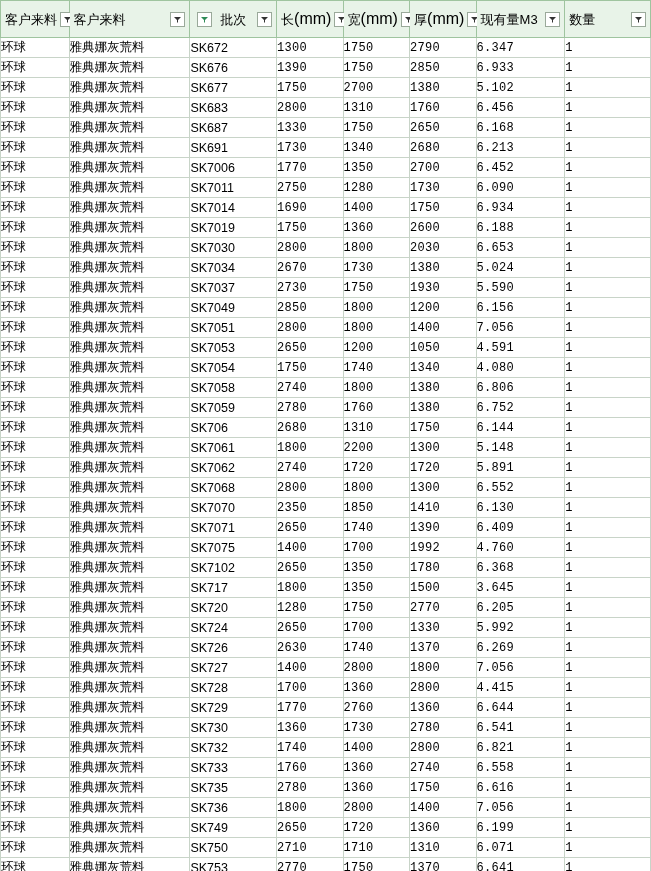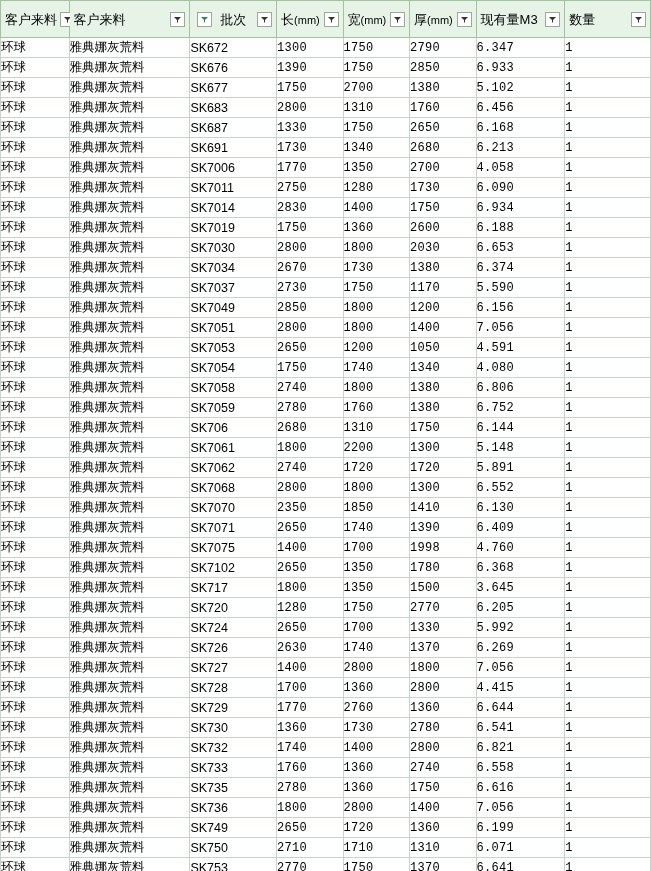--- a/index.html
+++ b/index.html
@@ -50,7 +50,7 @@
     line-height: 1;
   }
   .hdr-sub {
-    font-size: 11px;
+    font-size: 16px;
   }
   .filter-btn {
     width: 13px;

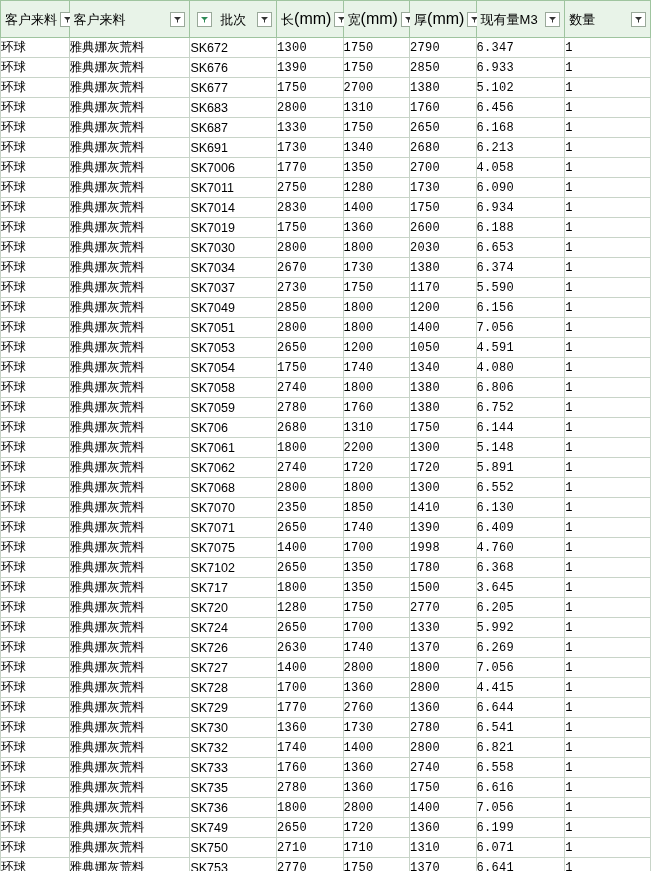--- a/index.html
+++ b/index.html
@@ -262,7 +262,7 @@
         <td class="cell num">1770</td>
         <td class="cell num">1350</td>
         <td class="cell num">2700</td>
-        <td class="cell num">4.058</td>
+        <td class="cell num">6.452</td>
         <td class="cell num">1</td>
       </tr>
       <tr>

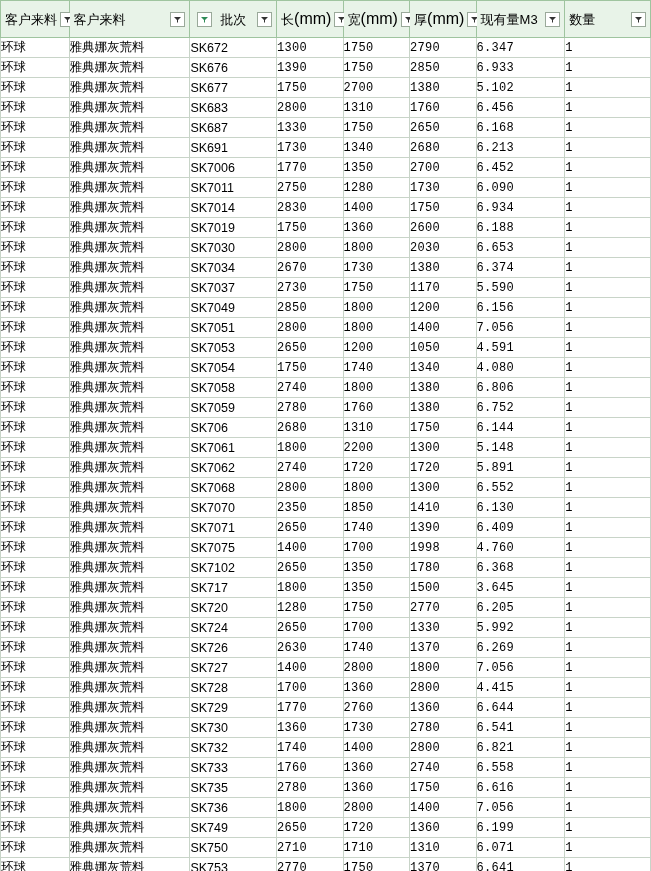--- a/index.html
+++ b/index.html
@@ -279,7 +279,7 @@
         <td class="cell">环球</td>
         <td class="cell">雅典娜灰荒料</td>
         <td class="cell">SK7014</td>
-        <td class="cell num">2830</td>
+        <td class="cell num">1690</td>
         <td class="cell num">1400</td>
         <td class="cell num">1750</td>
         <td class="cell num">6.934</td>

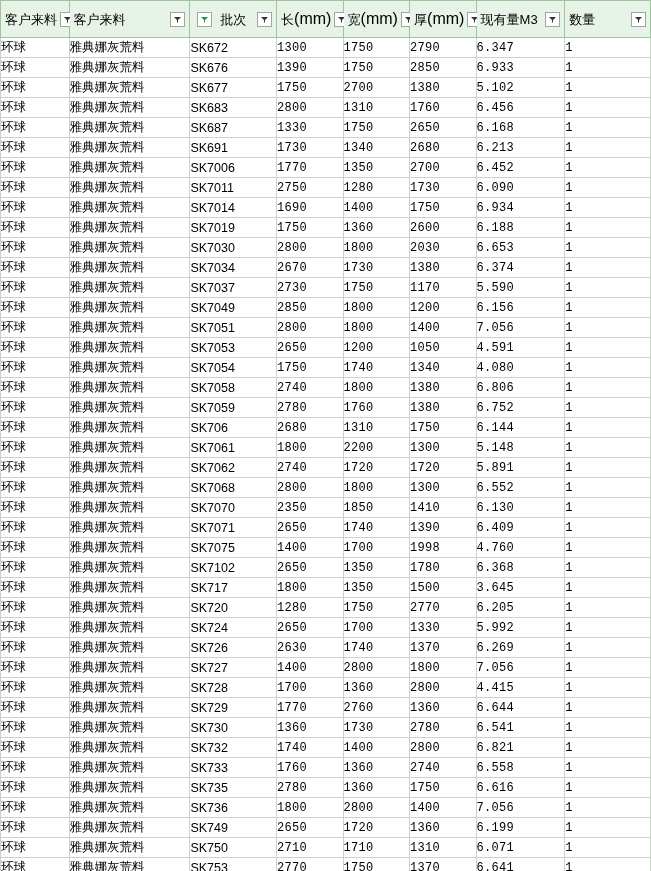--- a/index.html
+++ b/index.html
@@ -312,7 +312,7 @@
         <td class="cell num">2670</td>
         <td class="cell num">1730</td>
         <td class="cell num">1380</td>
-        <td class="cell num">6.374</td>
+        <td class="cell num">5.024</td>
         <td class="cell num">1</td>
       </tr>
       <tr>

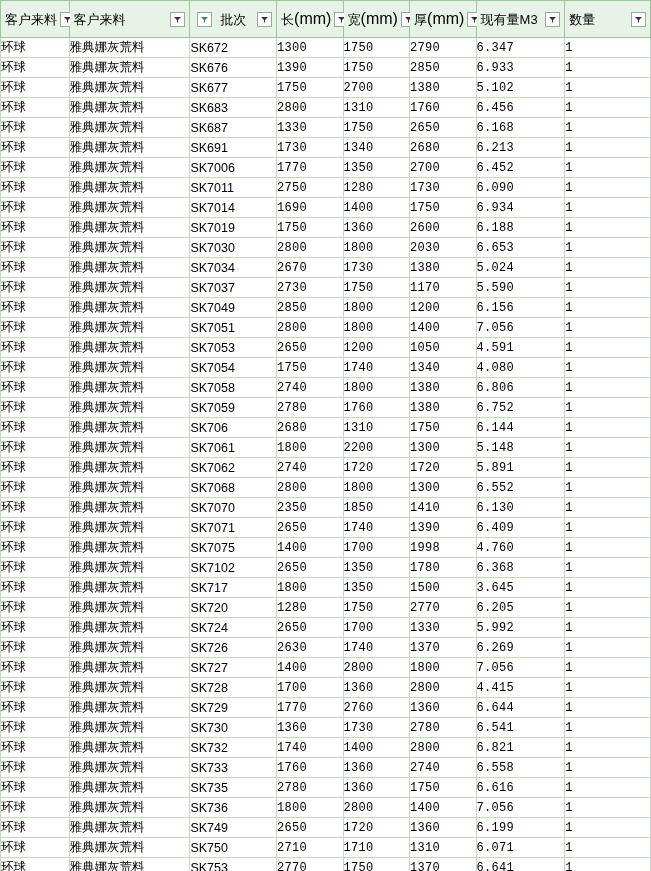--- a/index.html
+++ b/index.html
@@ -321,7 +321,7 @@
         <td class="cell">SK7037</td>
         <td class="cell num">2730</td>
         <td class="cell num">1750</td>
-        <td class="cell num">1170</td>
+        <td class="cell num">1930</td>
         <td class="cell num">5.590</td>
         <td class="cell num">1</td>
       </tr>

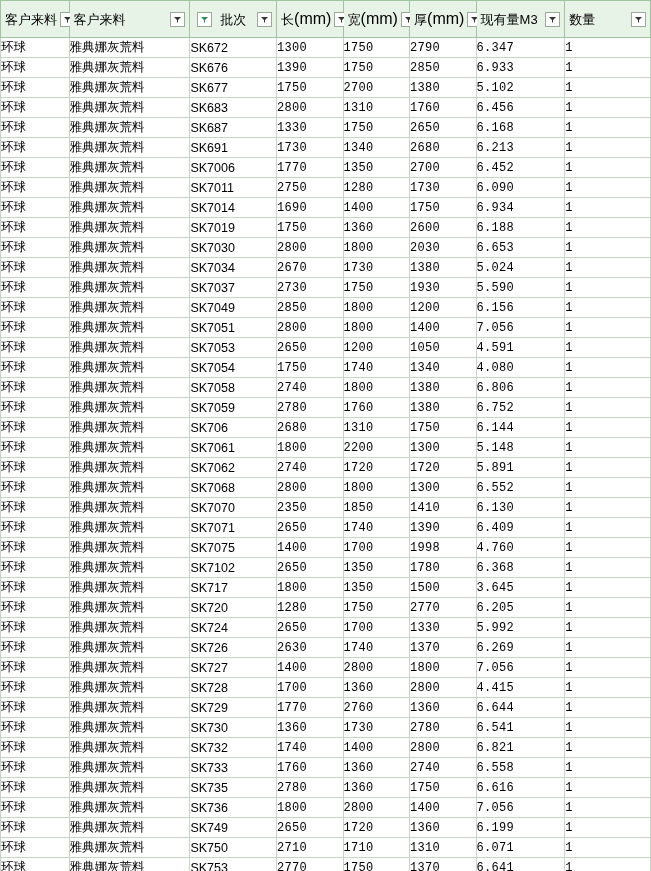--- a/index.html
+++ b/index.html
@@ -451,7 +451,7 @@
         <td class="cell">SK7075</td>
         <td class="cell num">1400</td>
         <td class="cell num">1700</td>
-        <td class="cell num">1998</td>
+        <td class="cell num">1992</td>
         <td class="cell num">4.760</td>
         <td class="cell num">1</td>
       </tr>

